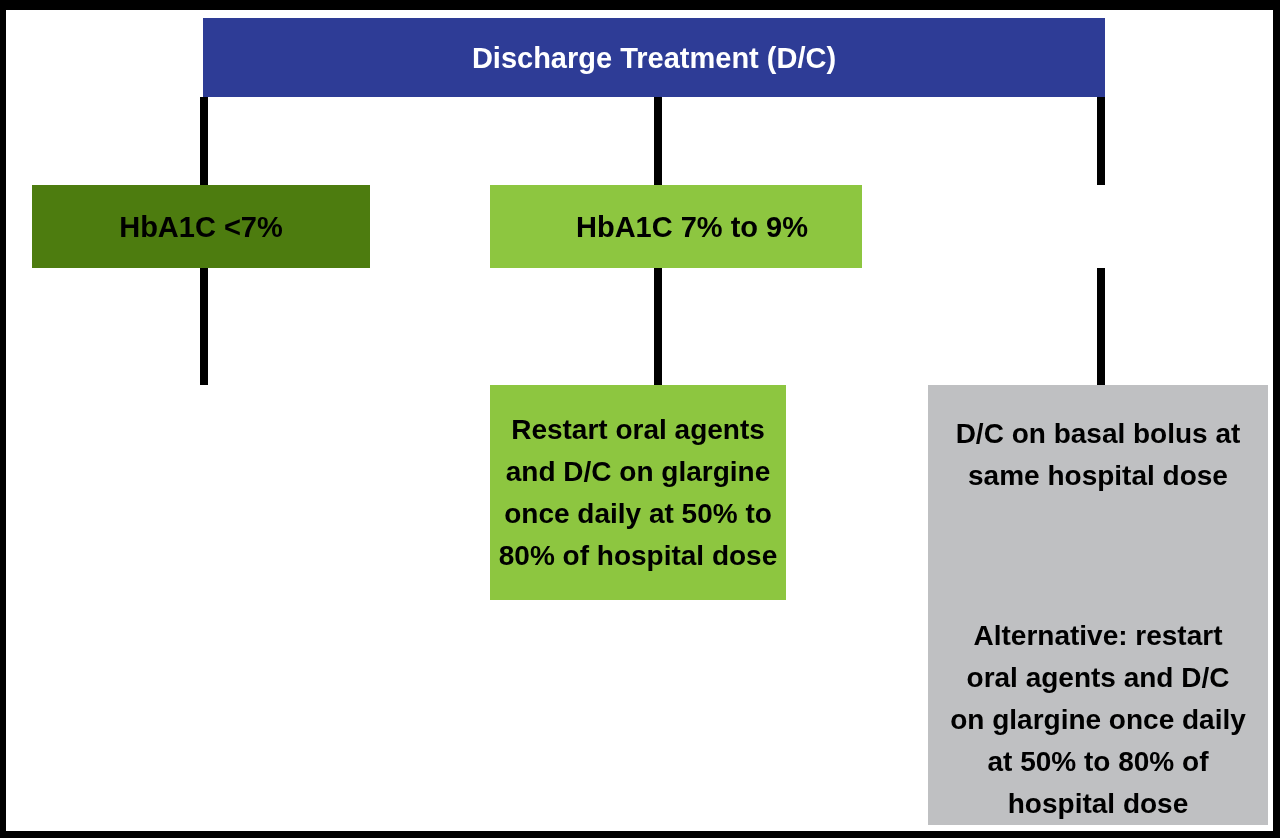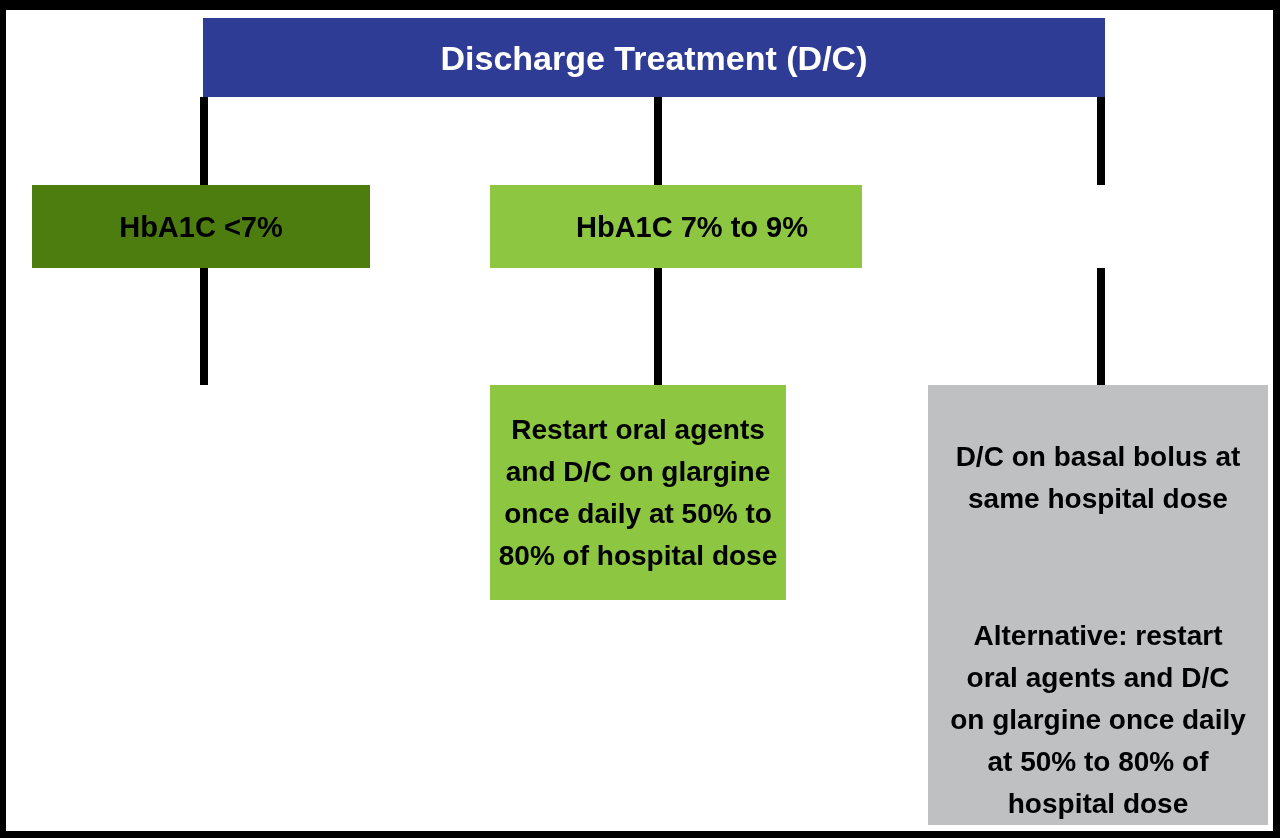--- a/index.html
+++ b/index.html
@@ -33,7 +33,7 @@
   .title-node {
     left: 197px; top: 8px;
     width: 902px; height: 79px;
-    font-size: 34px;
+    font-size: 29px;
     color: #ffffff;
   }
   .condition-node {

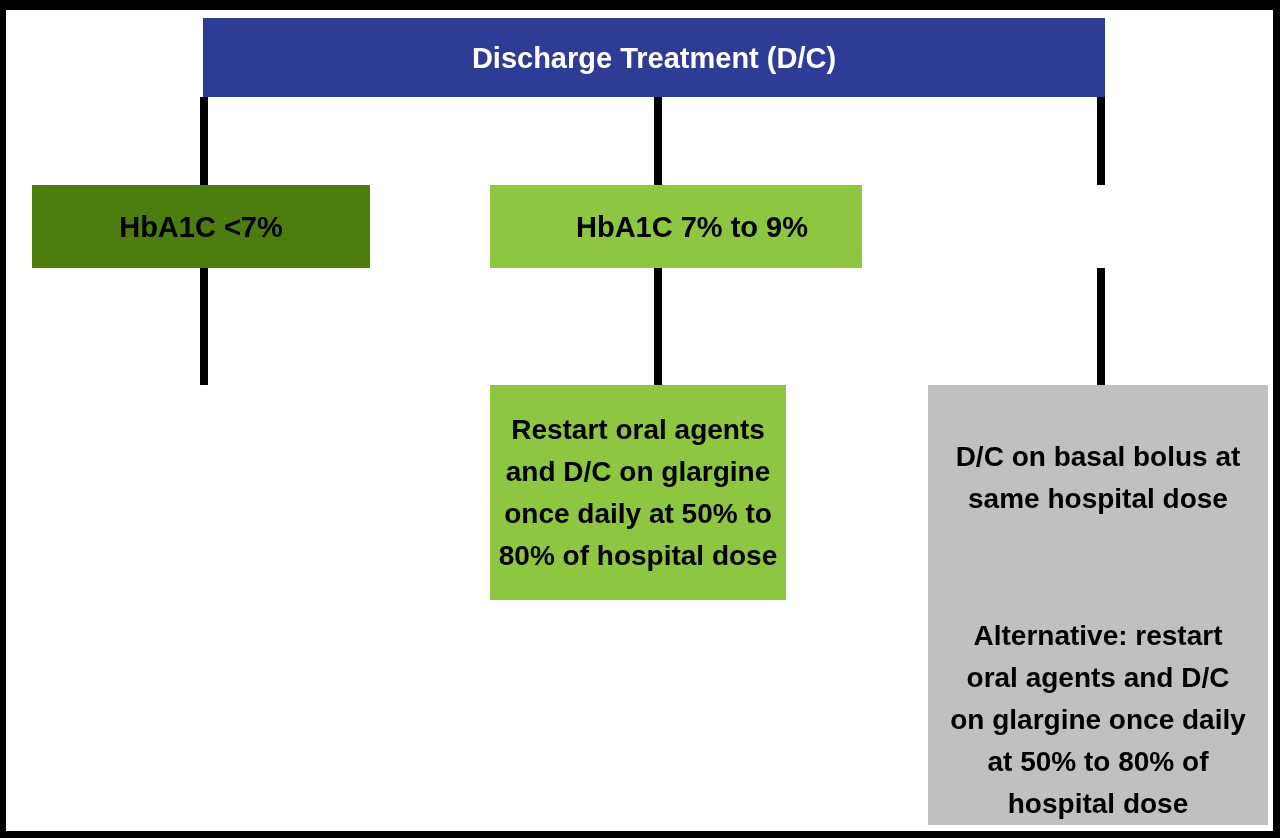--- a/index.html
+++ b/index.html
@@ -52,7 +52,7 @@
   .act-3 {
     left: 922px; width: 340px; height: 440px;
     flex-direction: column;
-    justify-content: flex-end;
+    justify-content: space-between;
     padding-top: 28px;
     box-sizing: border-box;
   }

